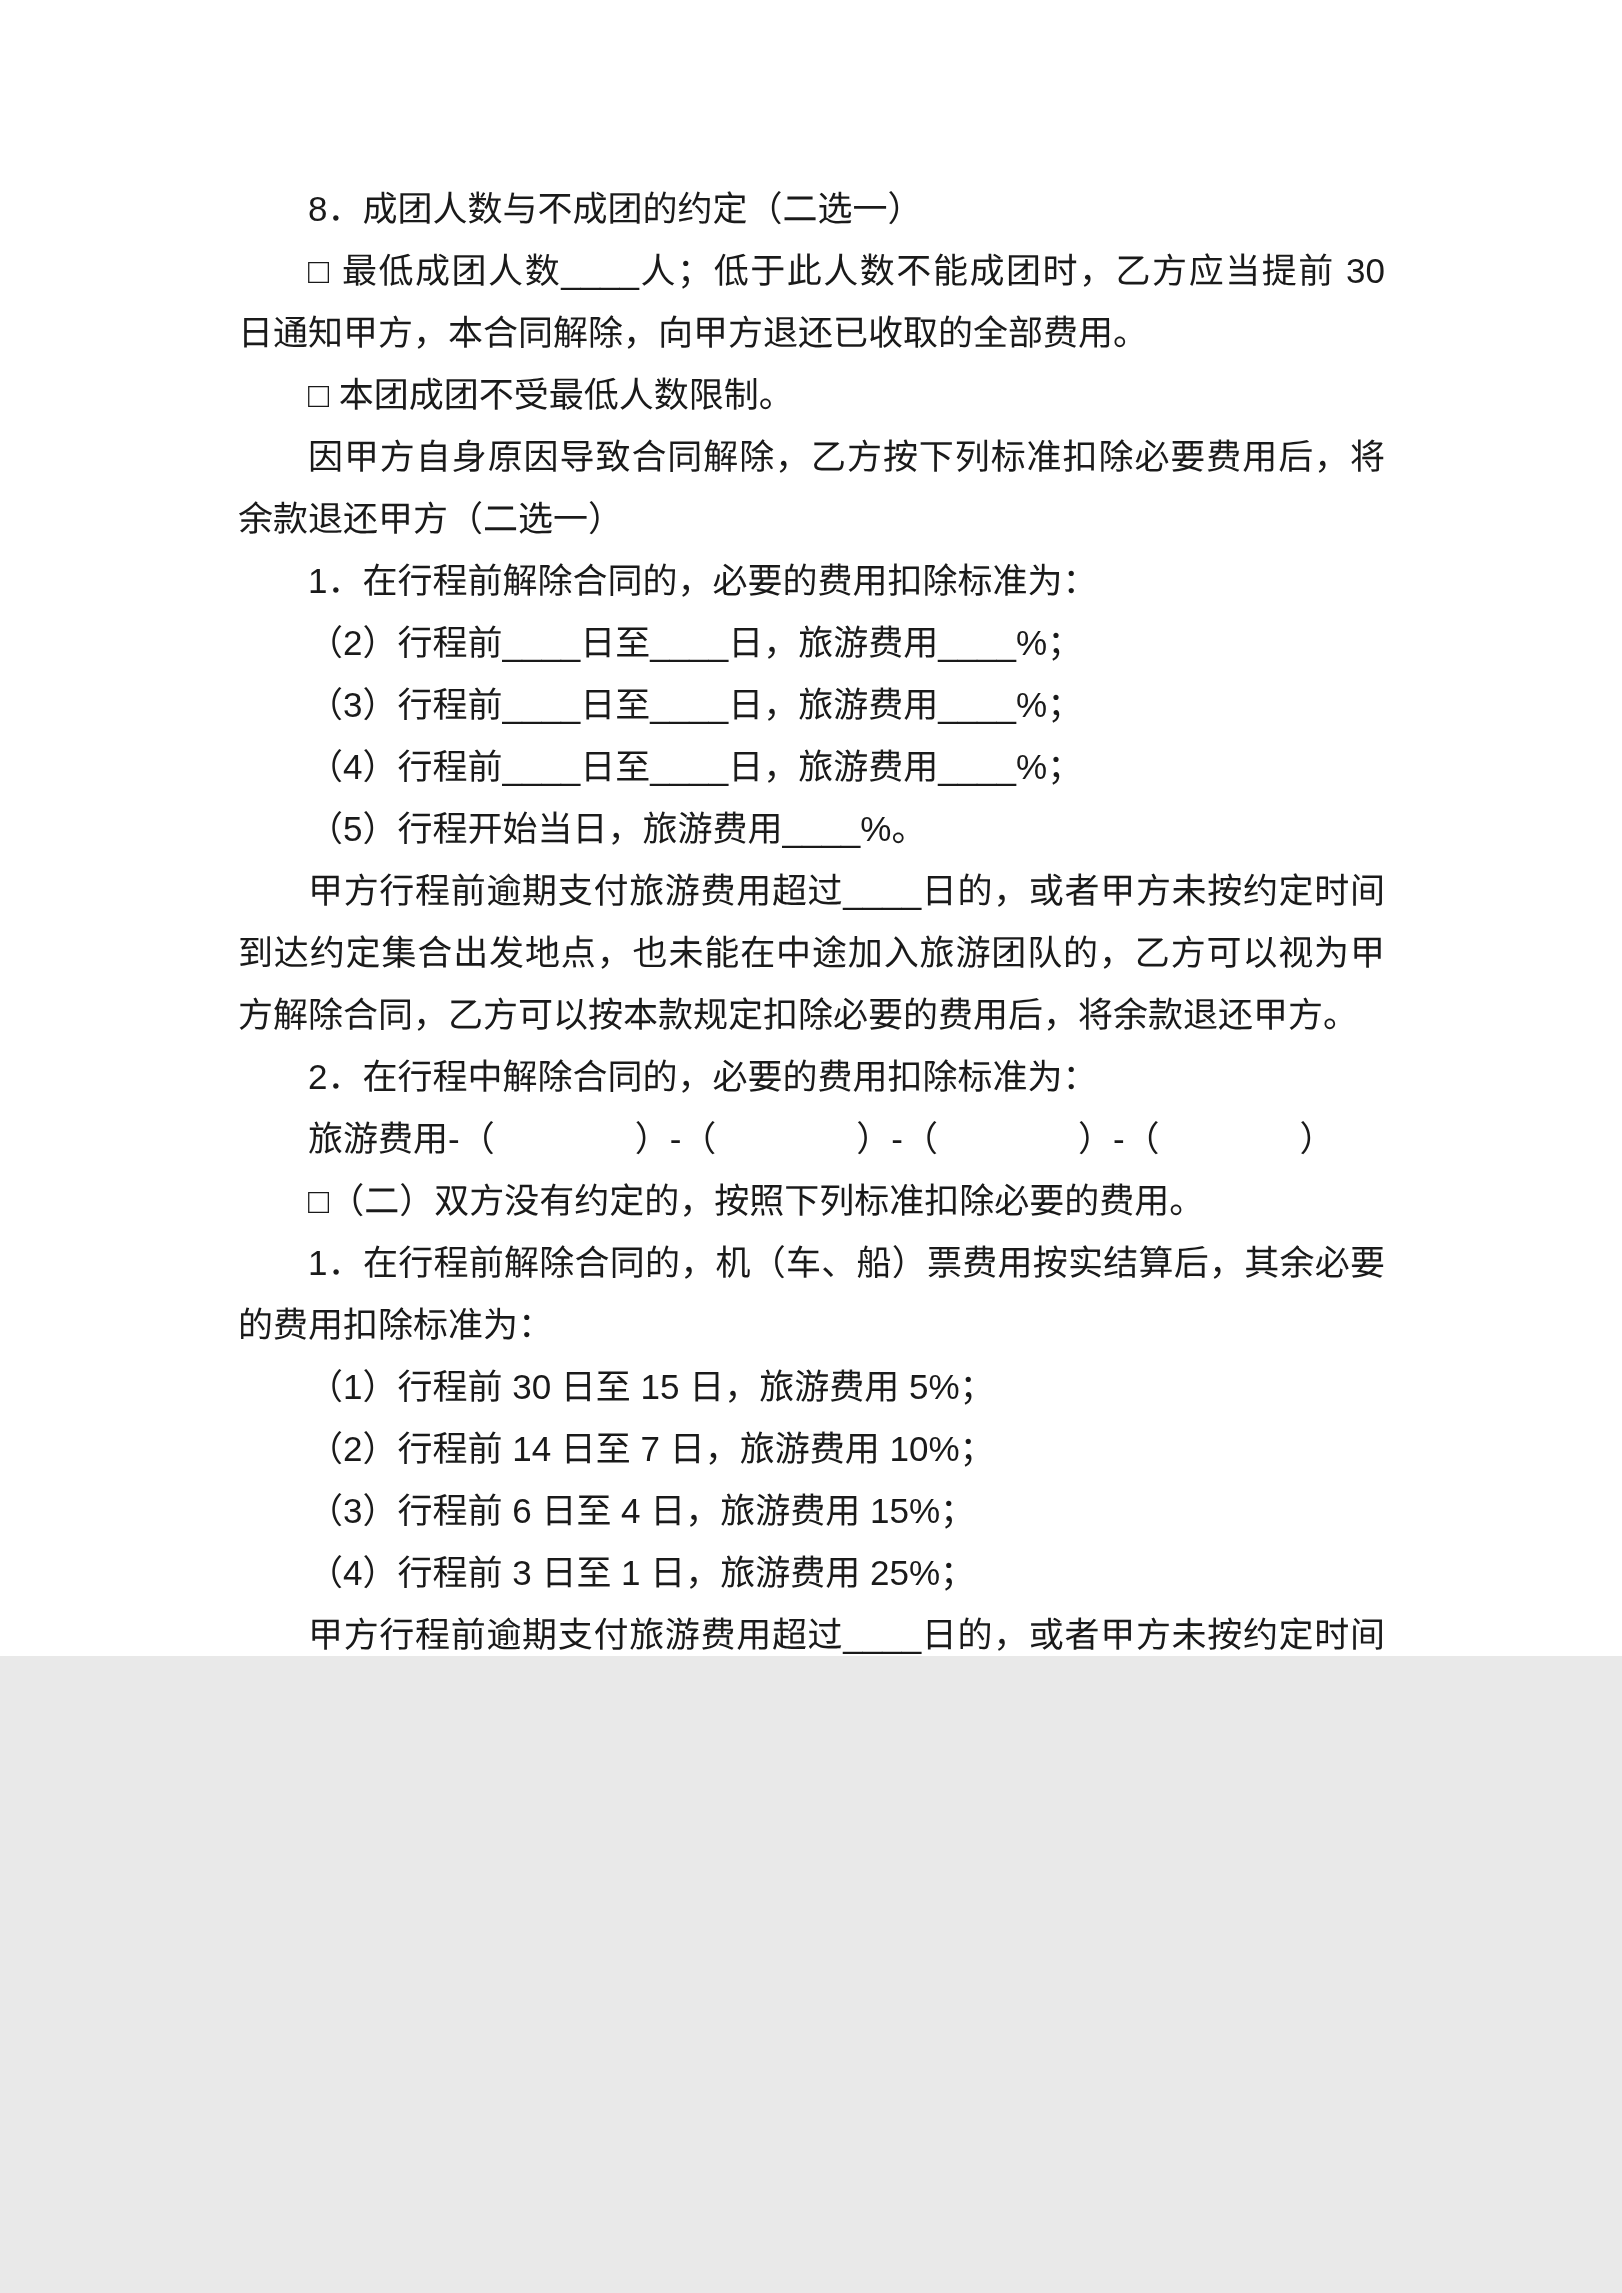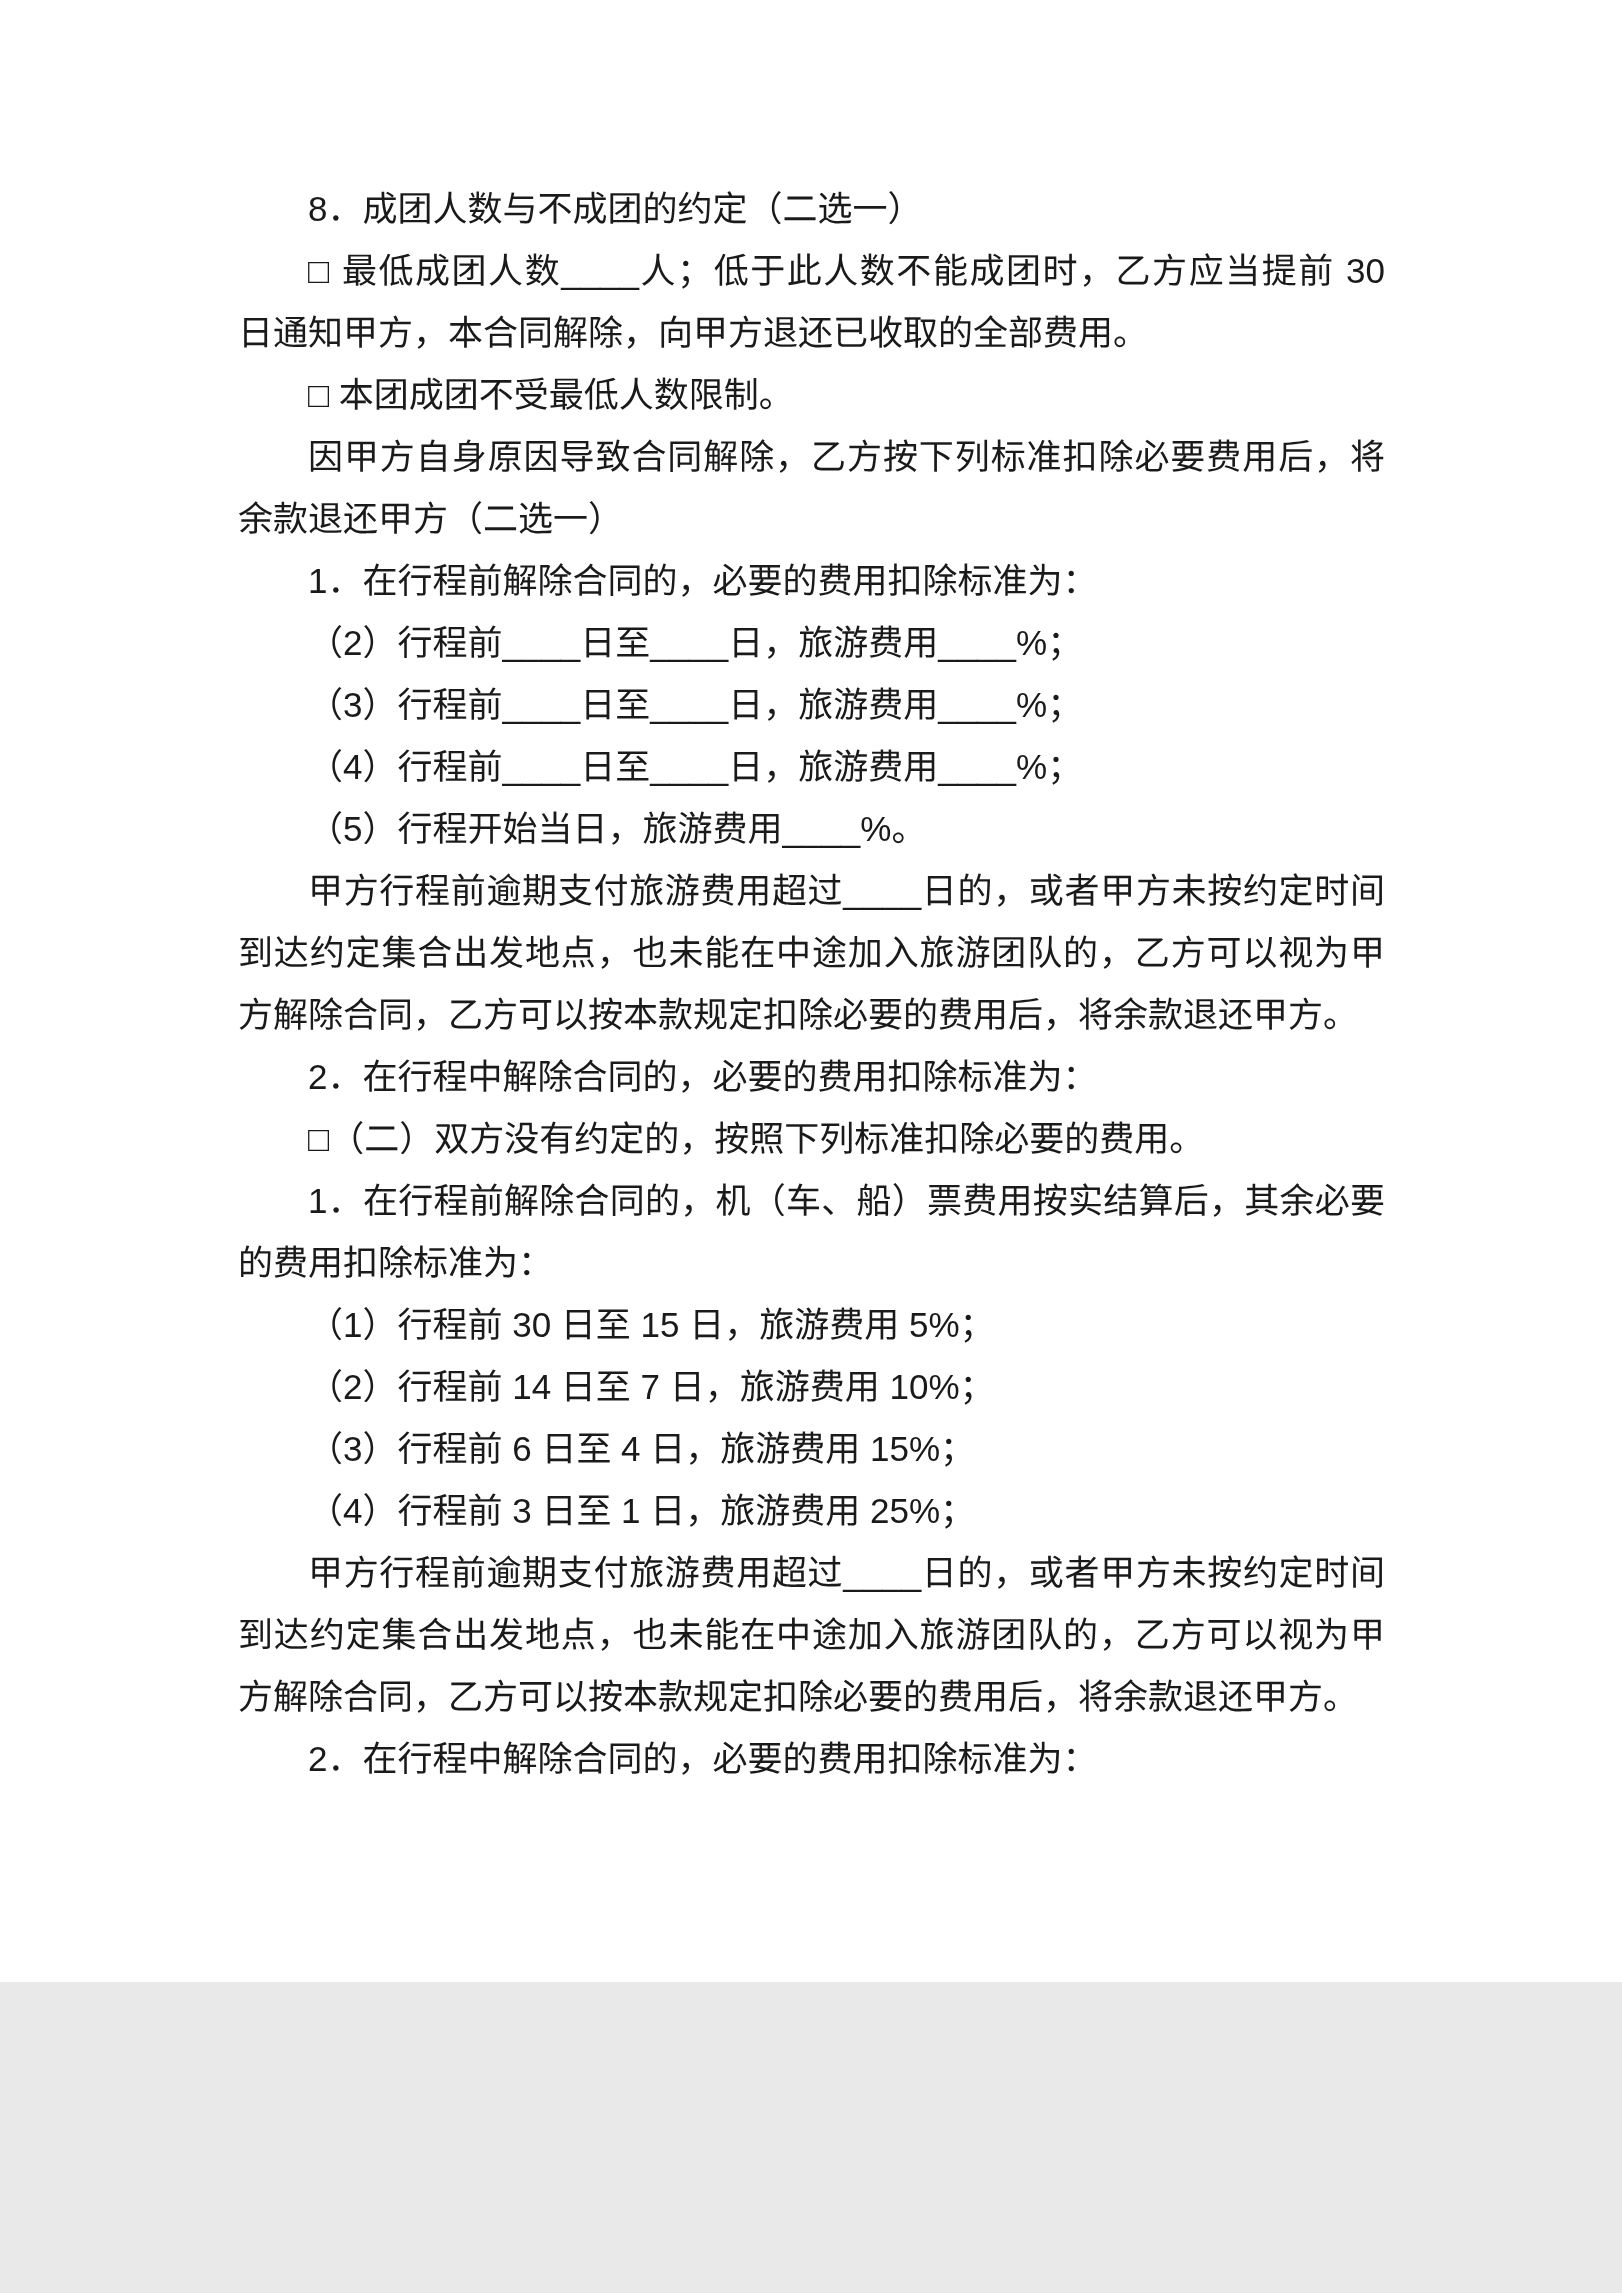--- a/index.html
+++ b/index.html
@@ -13,7 +13,7 @@
   .page {
     position: relative;
     width: 1623px;
-    height: 1982px;
+    height: 1656px;
     margin: 0 auto;
     background: #ffffff;
     box-sizing: border-box;

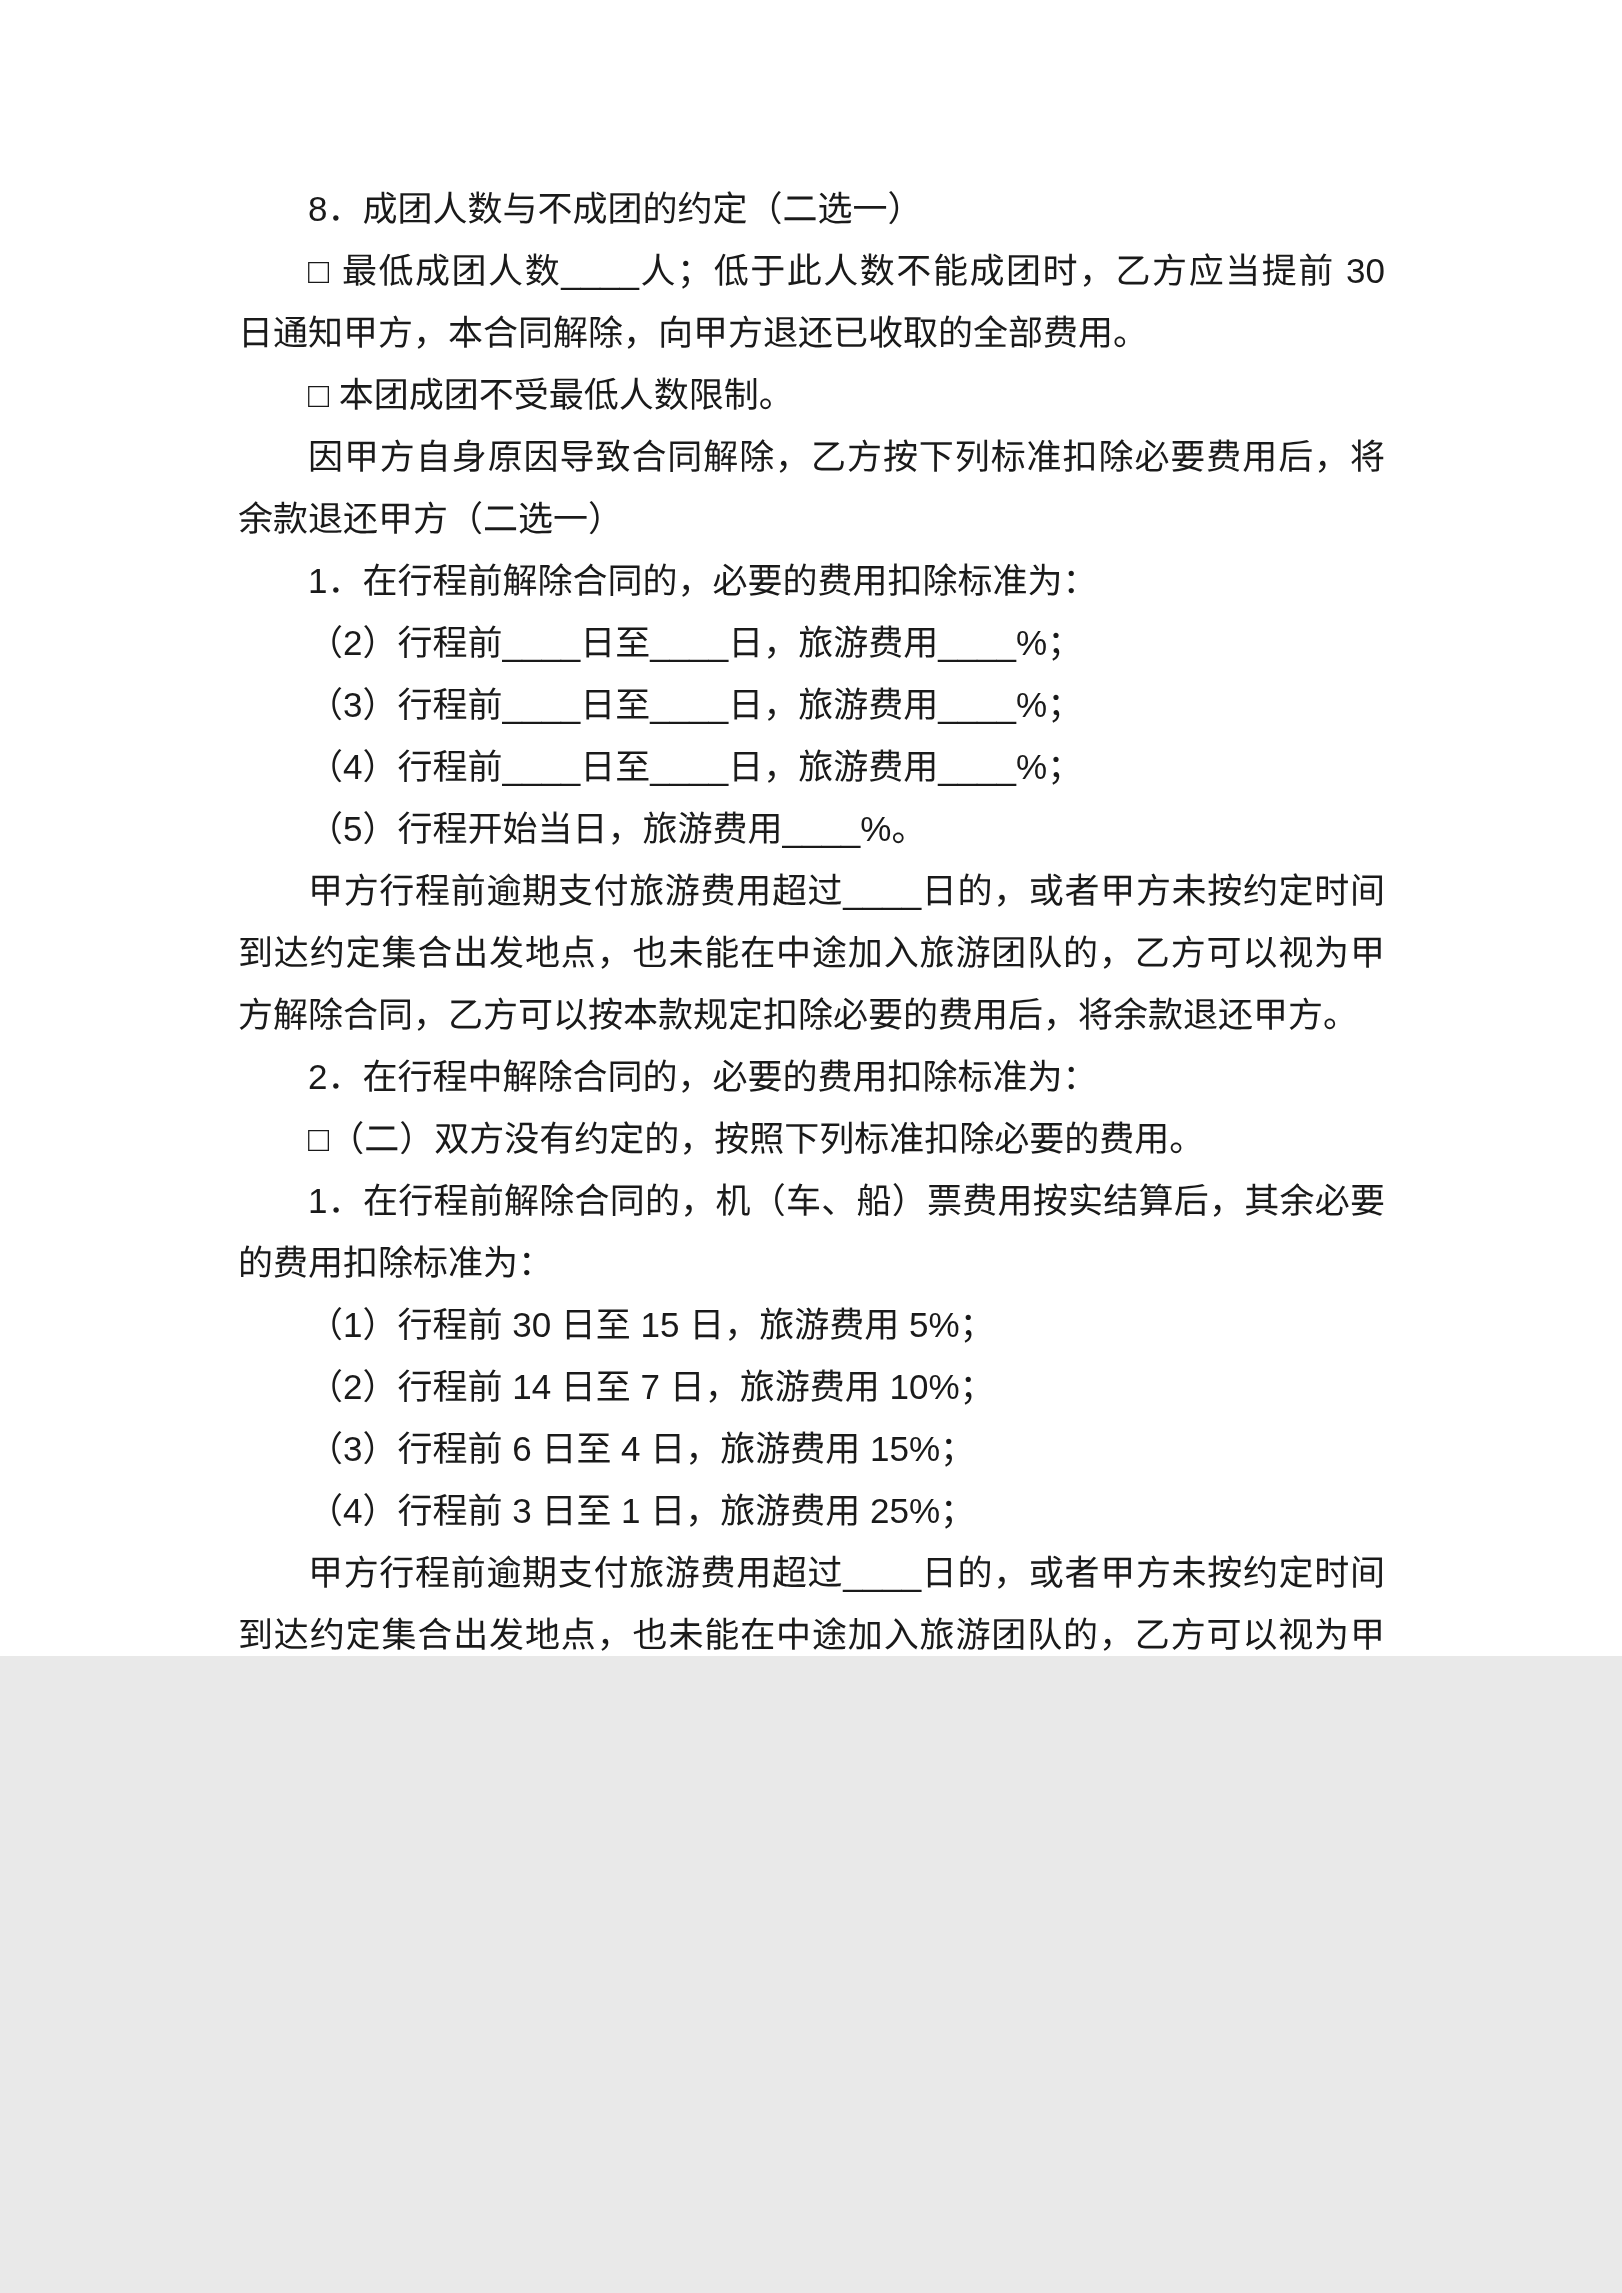--- a/index.html
+++ b/index.html
@@ -46,6 +46,7 @@
   <p class="para">（5）行程开始当日，旅游费用____%。</p>
   <p class="para">甲方行程前逾期支付旅游费用超过____日的，或者甲方未按约定时间到达约定集合出发地点，也未能在中途加入旅游团队的，乙方可以视为甲方解除合同，乙方可以按本款规定扣除必要的费用后，将余款退还甲方。</p>
   <p class="para">2．在行程中解除合同的，必要的费用扣除标准为：</p>
+  <p class="para">旅游费用-（　　　　）-（　　　　）-（　　　　）-（　　　　）</p>
   <p class="para">□（二）双方没有约定的，按照下列标准扣除必要的费用。</p>
   <p class="para">1．在行程前解除合同的，机（车、船）票费用按实结算后，其余必要的费用扣除标准为：</p>
   <p class="para">（1）行程前 30 日至 15 日，旅游费用 5%；</p>

